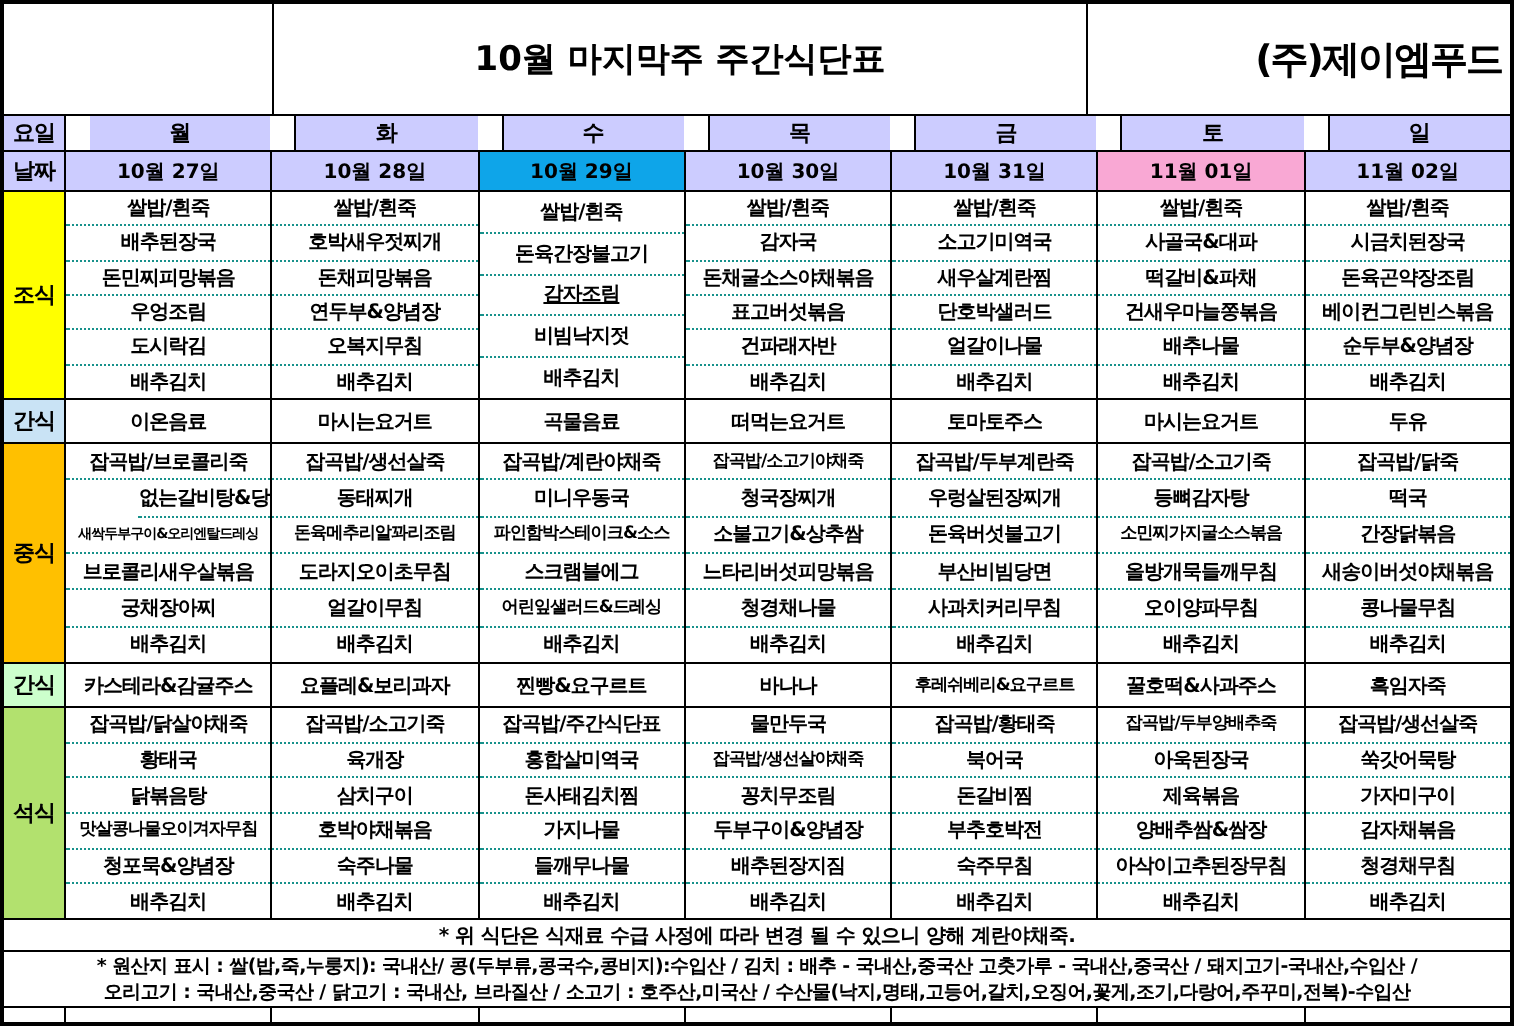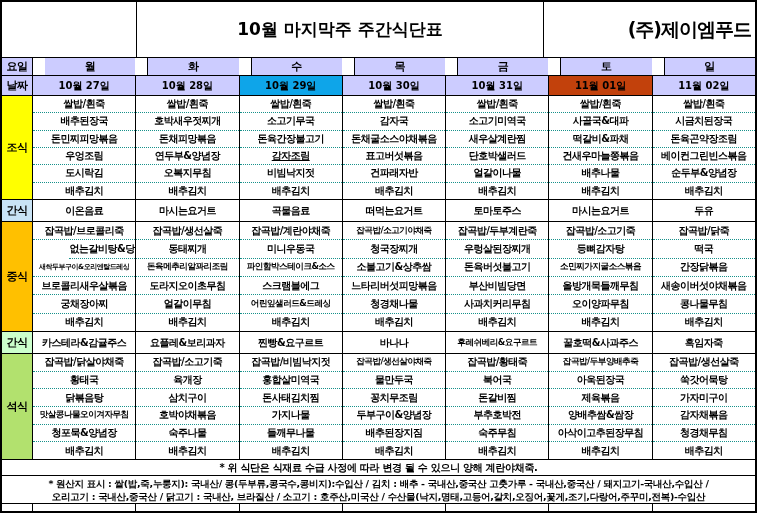--- a/index.html
+++ b/index.html
@@ -95,7 +95,7 @@
       <div class="col" style="background: rgb(204, 204, 255);">
         <div class="hdr-cell" style="font-size: 10px;">10월 31일</div>
       </div>
-      <div class="col" style="background: #c2410c;">
+      <div class="col" style="background: #f9a8d4;">
         <div class="hdr-cell" style="font-size: 10px;">11월 01일</div>
       </div>
       <div class="col" style="background: rgb(204, 204, 255);">

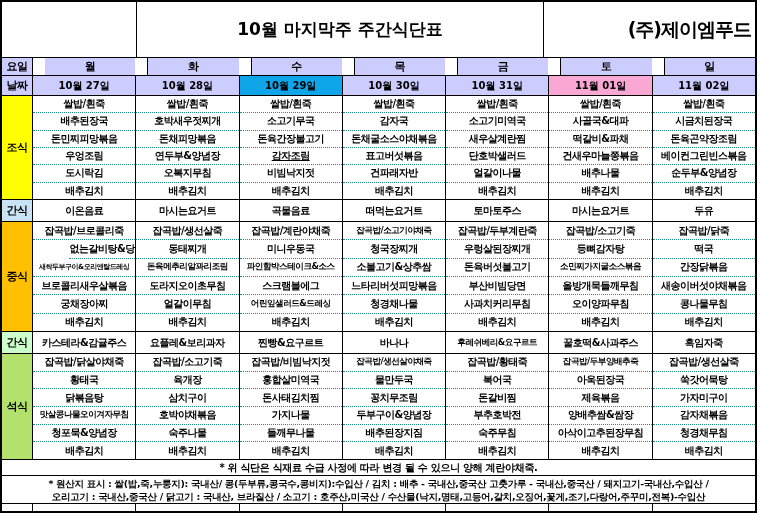--- a/index.html
+++ b/index.html
@@ -122,7 +122,6 @@
       </div>
       <div class="col">
         <div class="menu-item" style="font-size: 10px;">쌀밥/흰죽</div>
-        <div class="menu-item" style="font-size: 10px;">소고기무국</div>
         <div class="menu-item" style="font-size: 10px;">돈육간장불고기</div>
         <div class="menu-item" style="font-size: 10px; text-decoration: underline;">감자조림</div>
         <div class="menu-item" style="font-size: 10px;">비빔낙지젓</div>

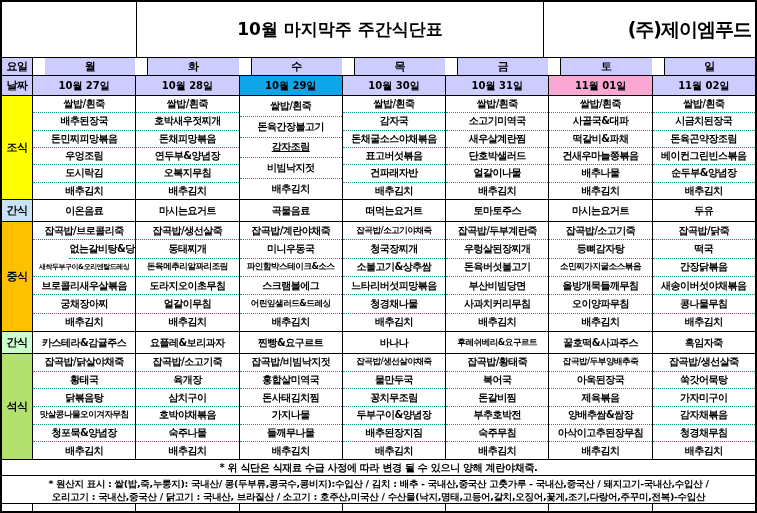--- a/index.html
+++ b/index.html
@@ -286,7 +286,7 @@
         <div class="menu-item" style="font-size: 10px;">배추김치</div>
       </div>
       <div class="col">
-        <div class="menu-item" style="font-size: 10px;">잡곡밥/비빔낙지젓</div>
+        <div class="menu-item" style="font-size: 10px;">잡곡밥/주간식단표</div>
         <div class="menu-item" style="font-size: 10px;">홍합살미역국</div>
         <div class="menu-item" style="font-size: 10px;">돈사태김치찜</div>
         <div class="menu-item" style="font-size: 10px;">가지나물</div>

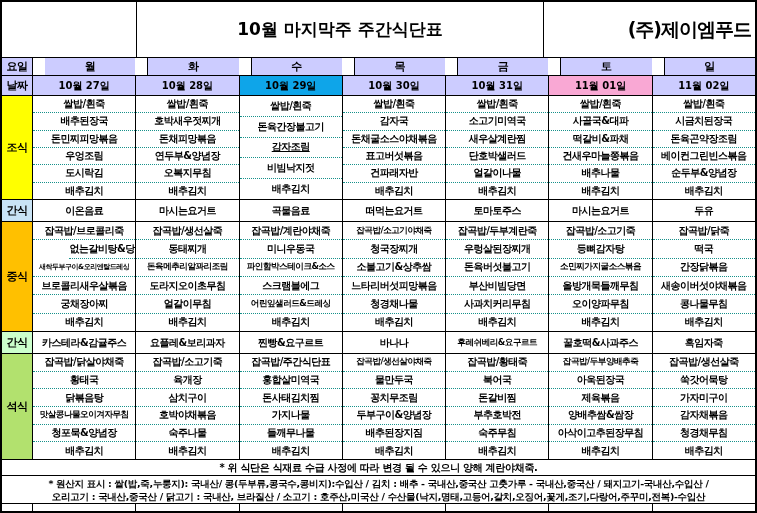--- a/index.html
+++ b/index.html
@@ -294,8 +294,8 @@
         <div class="menu-item" style="font-size: 10px;">배추김치</div>
       </div>
       <div class="col">
+        <div class="menu-item" style="font-size: 10px;">물만두국</div>
         <div class="menu-item" style="font-size: 8.6px;">잡곡밥/생선살야채죽</div>
-        <div class="menu-item" style="font-size: 10px;">물만두국</div>
         <div class="menu-item" style="font-size: 10px;">꽁치무조림</div>
         <div class="menu-item" style="font-size: 10px;">두부구이&amp;양념장</div>
         <div class="menu-item" style="font-size: 10px;">배추된장지짐</div>

